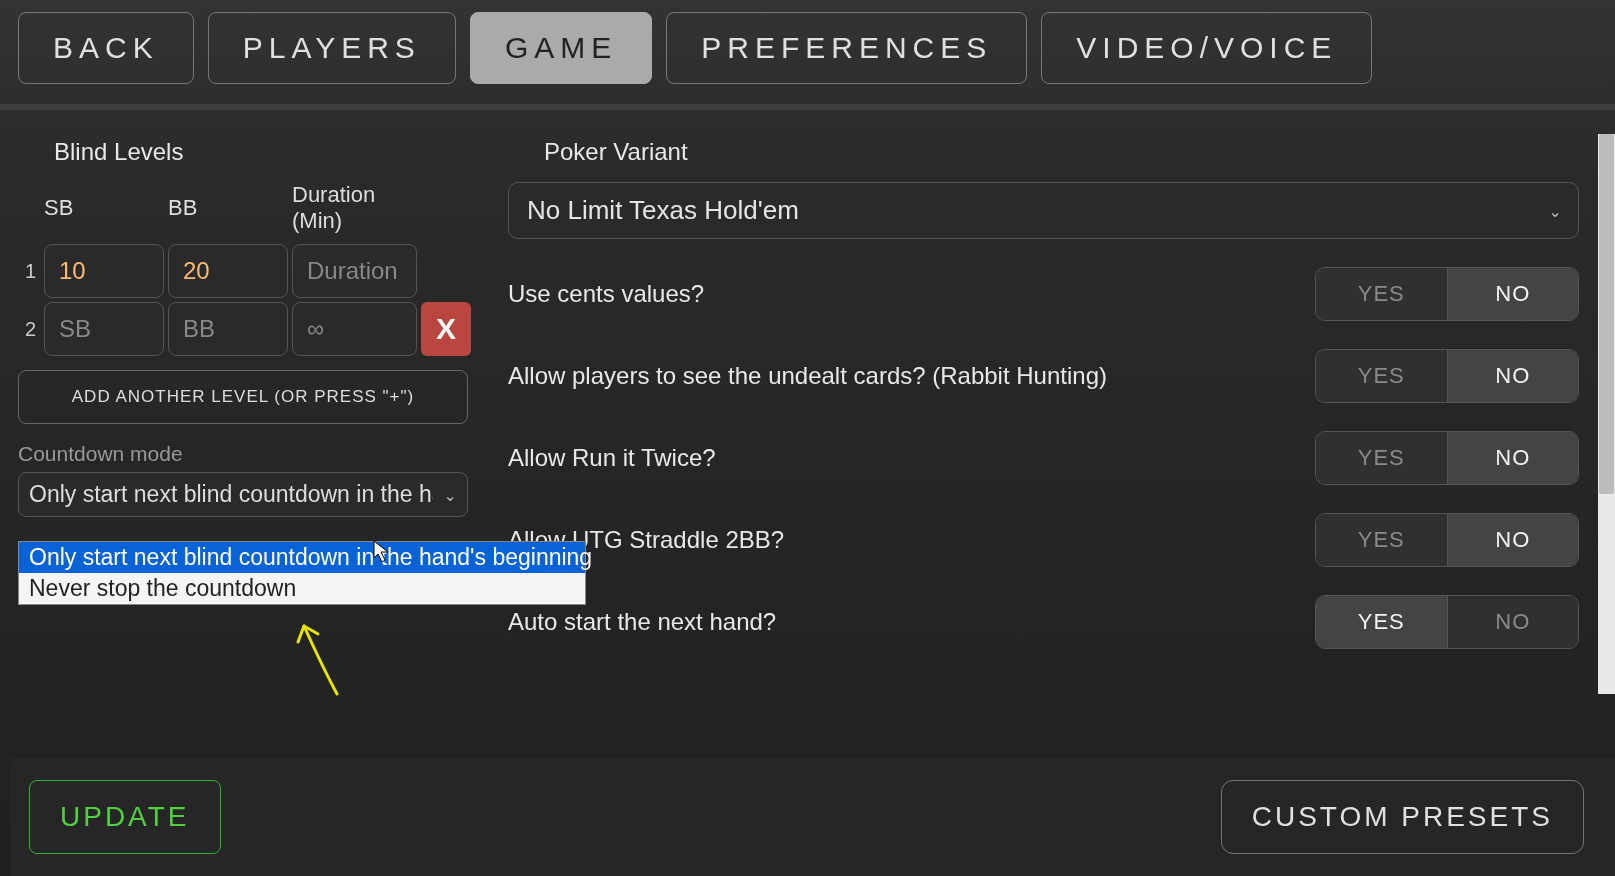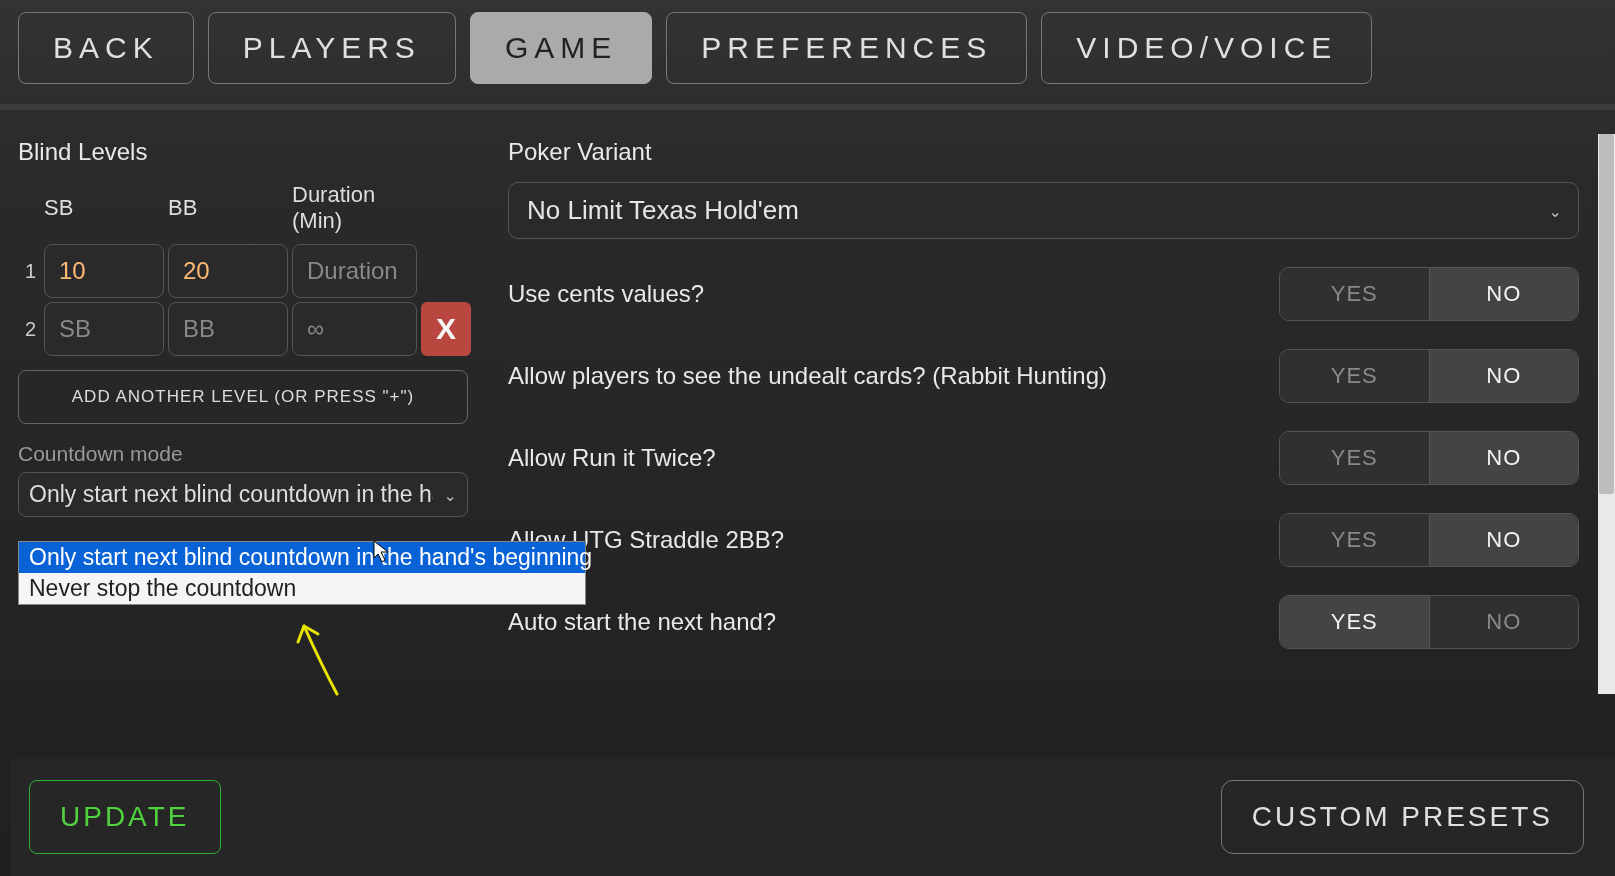--- a/index.html
+++ b/index.html
@@ -66,6 +66,7 @@
     color: #e8e8e8;
     font-weight: 400;
     margin-bottom: 16px;
+    margin-left: 36px;
   }
   .blind-grid {
     display: grid;

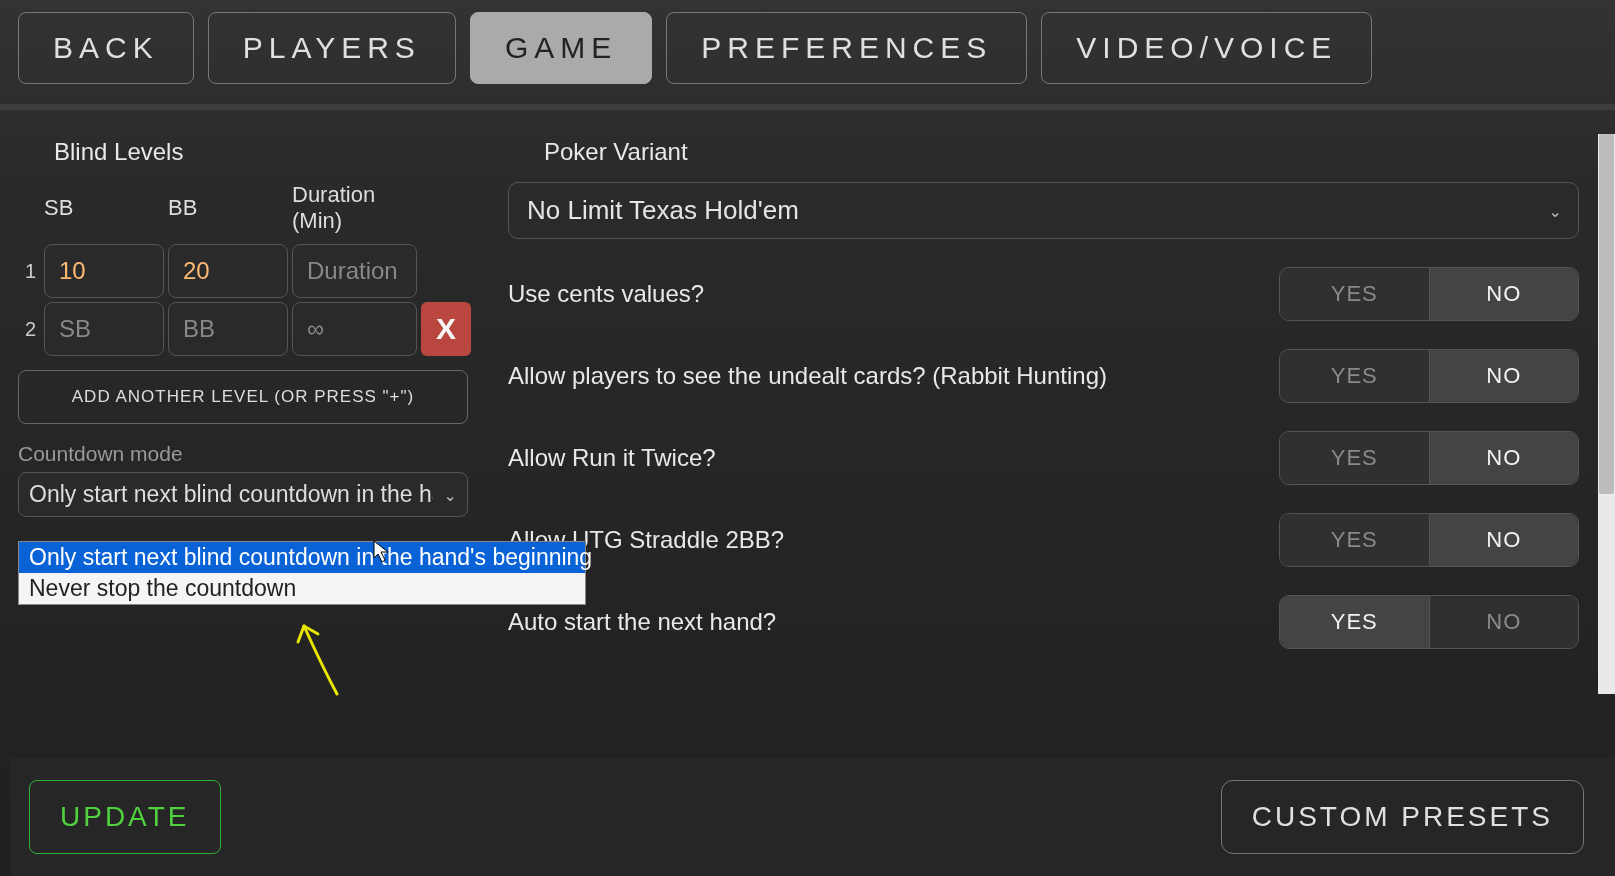--- a/index.html
+++ b/index.html
@@ -197,7 +197,7 @@
     border: 1px solid #555;
     border-radius: 10px;
     overflow: hidden;
-    width: 300px;
+    width: 264px;
     height: 54px;
   }
   .tg {

